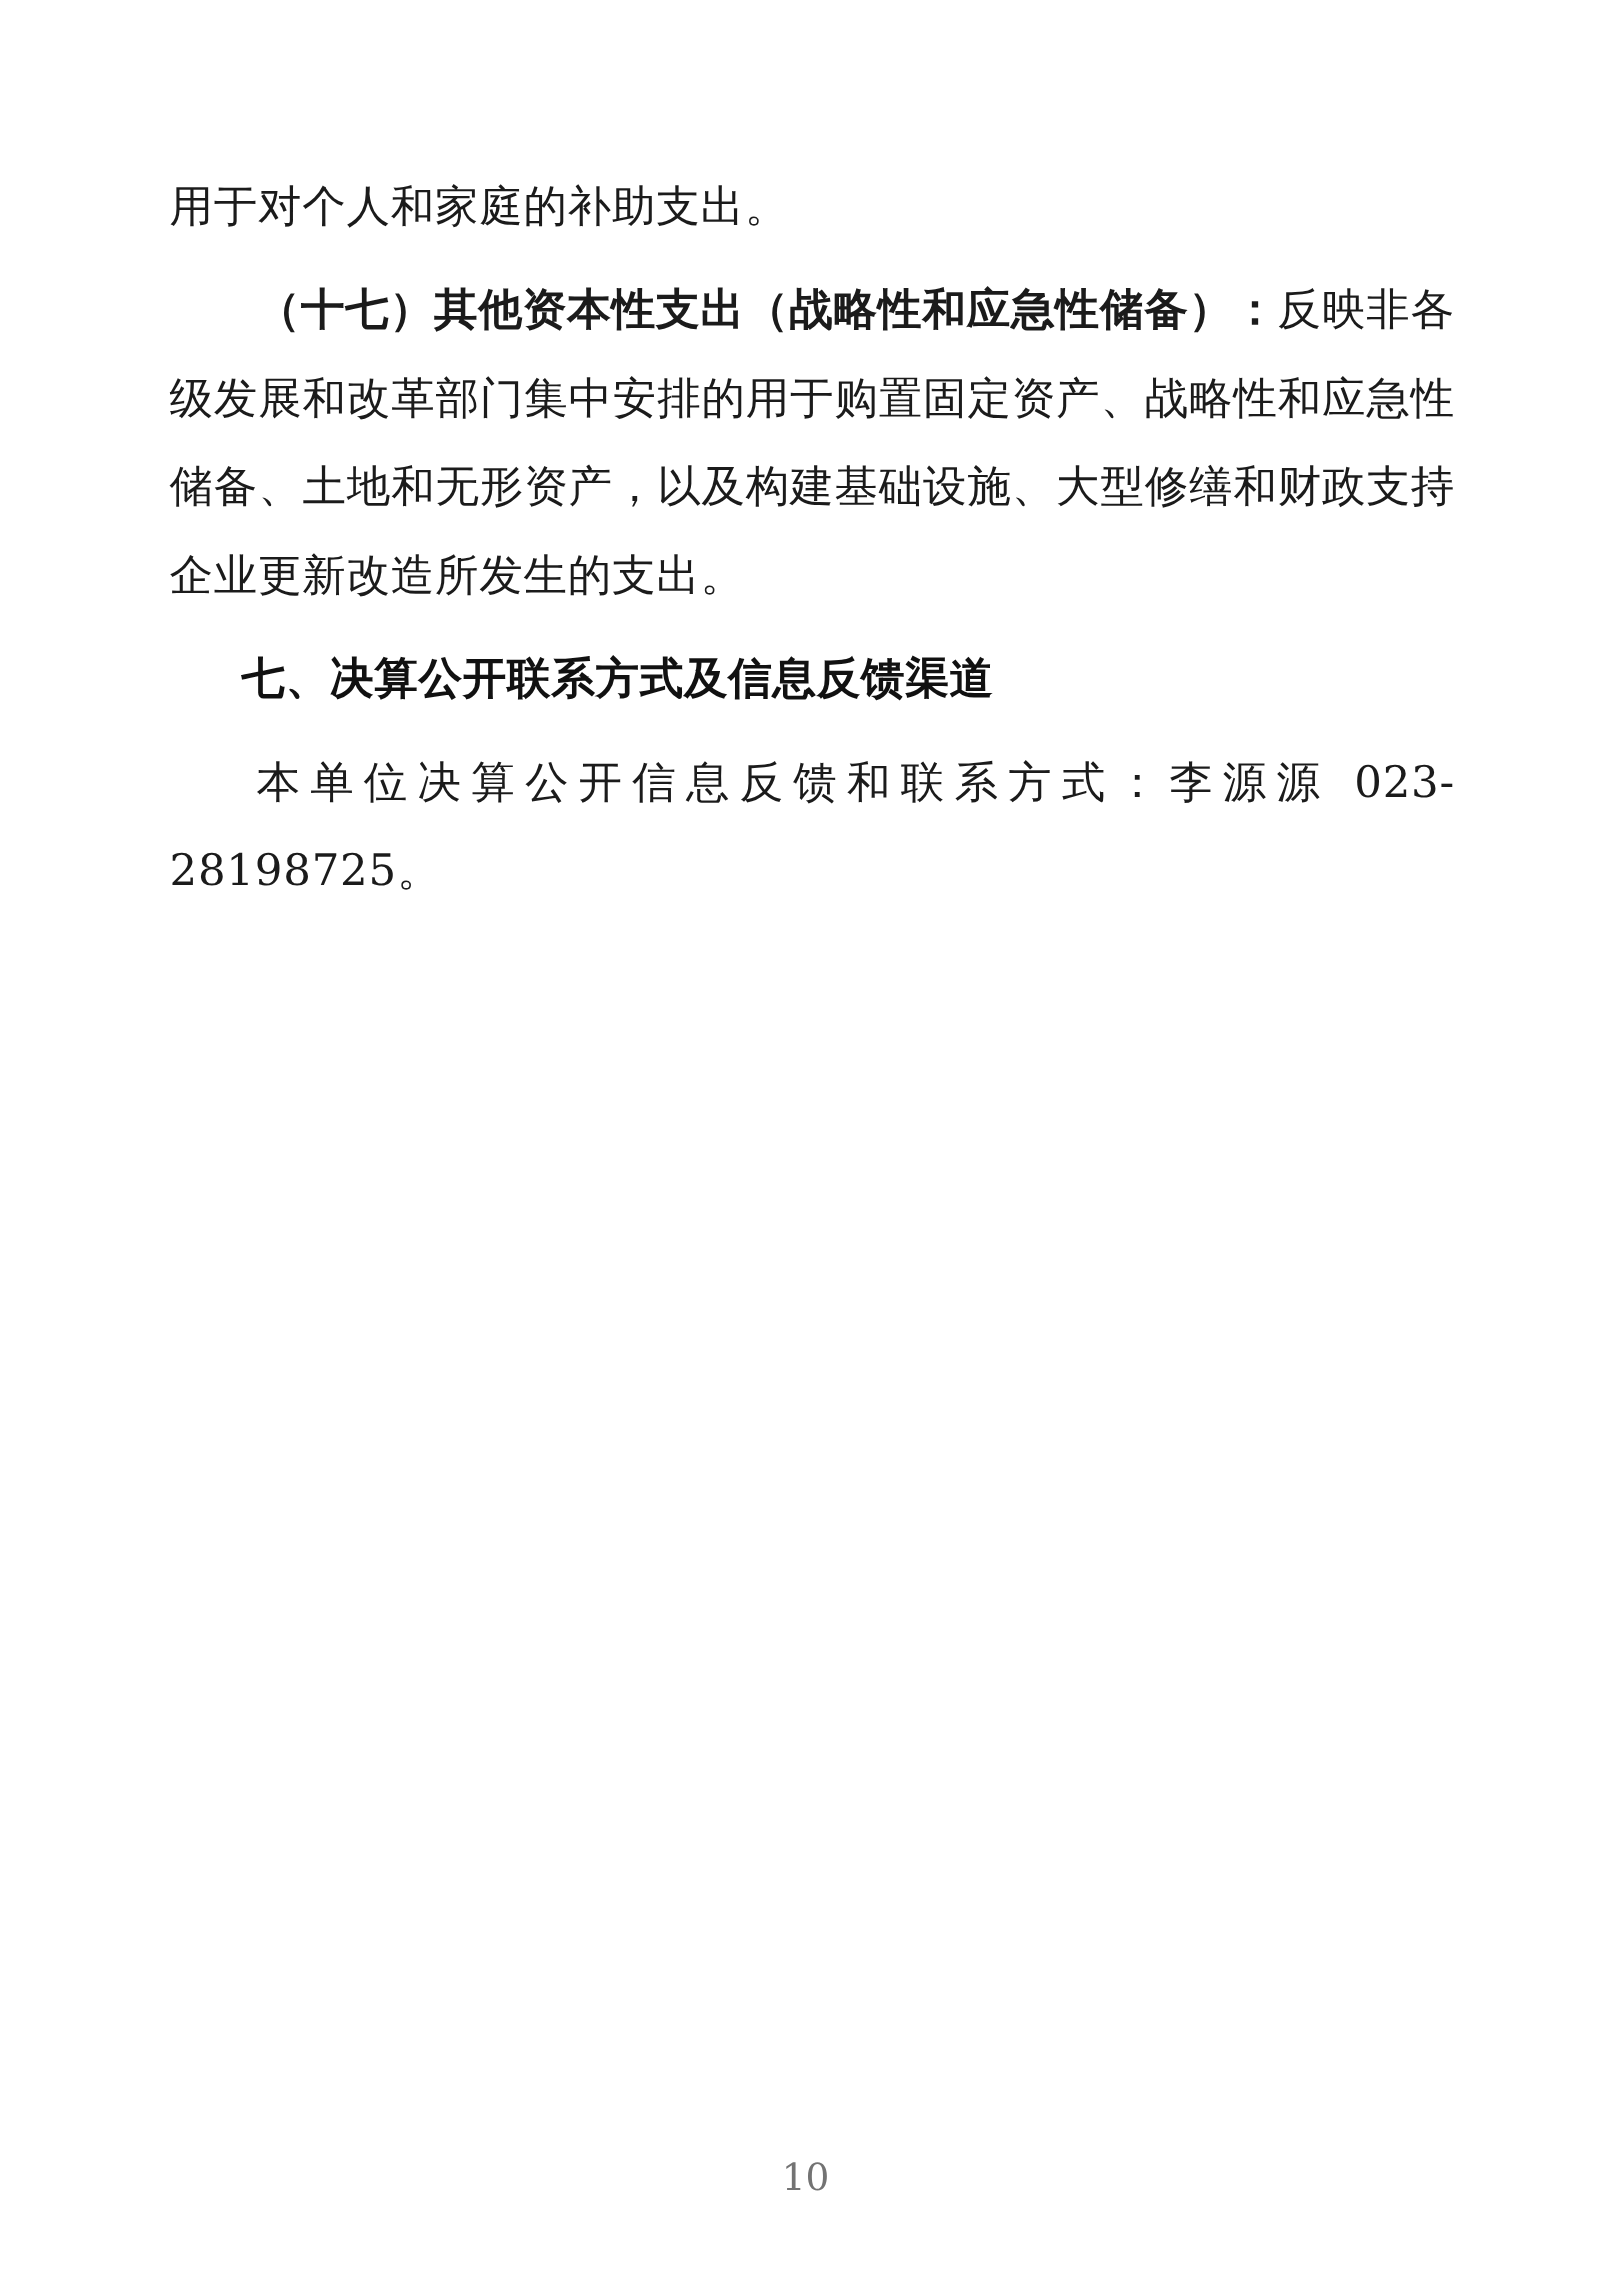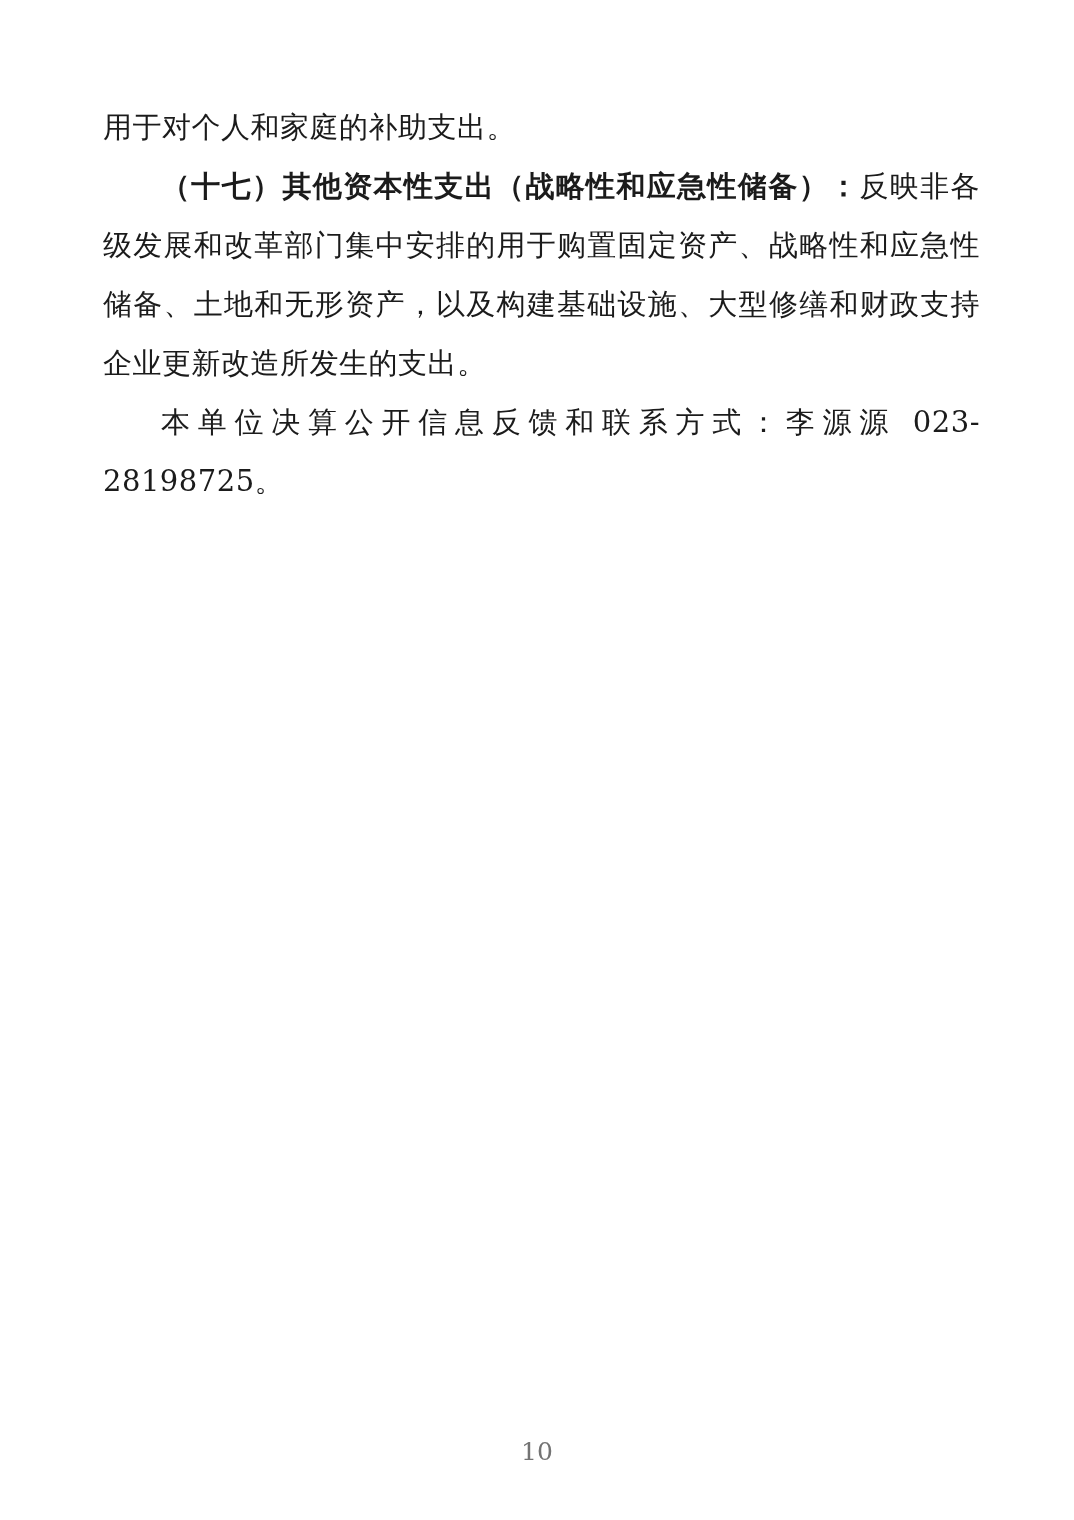--- a/index.html
+++ b/index.html
@@ -28,7 +28,7 @@
     letter-spacing: 0.5px;
   }
   .content p {
-    margin: 0;
+    margin: 10px;
     padding: 0;
   }
   .indent {

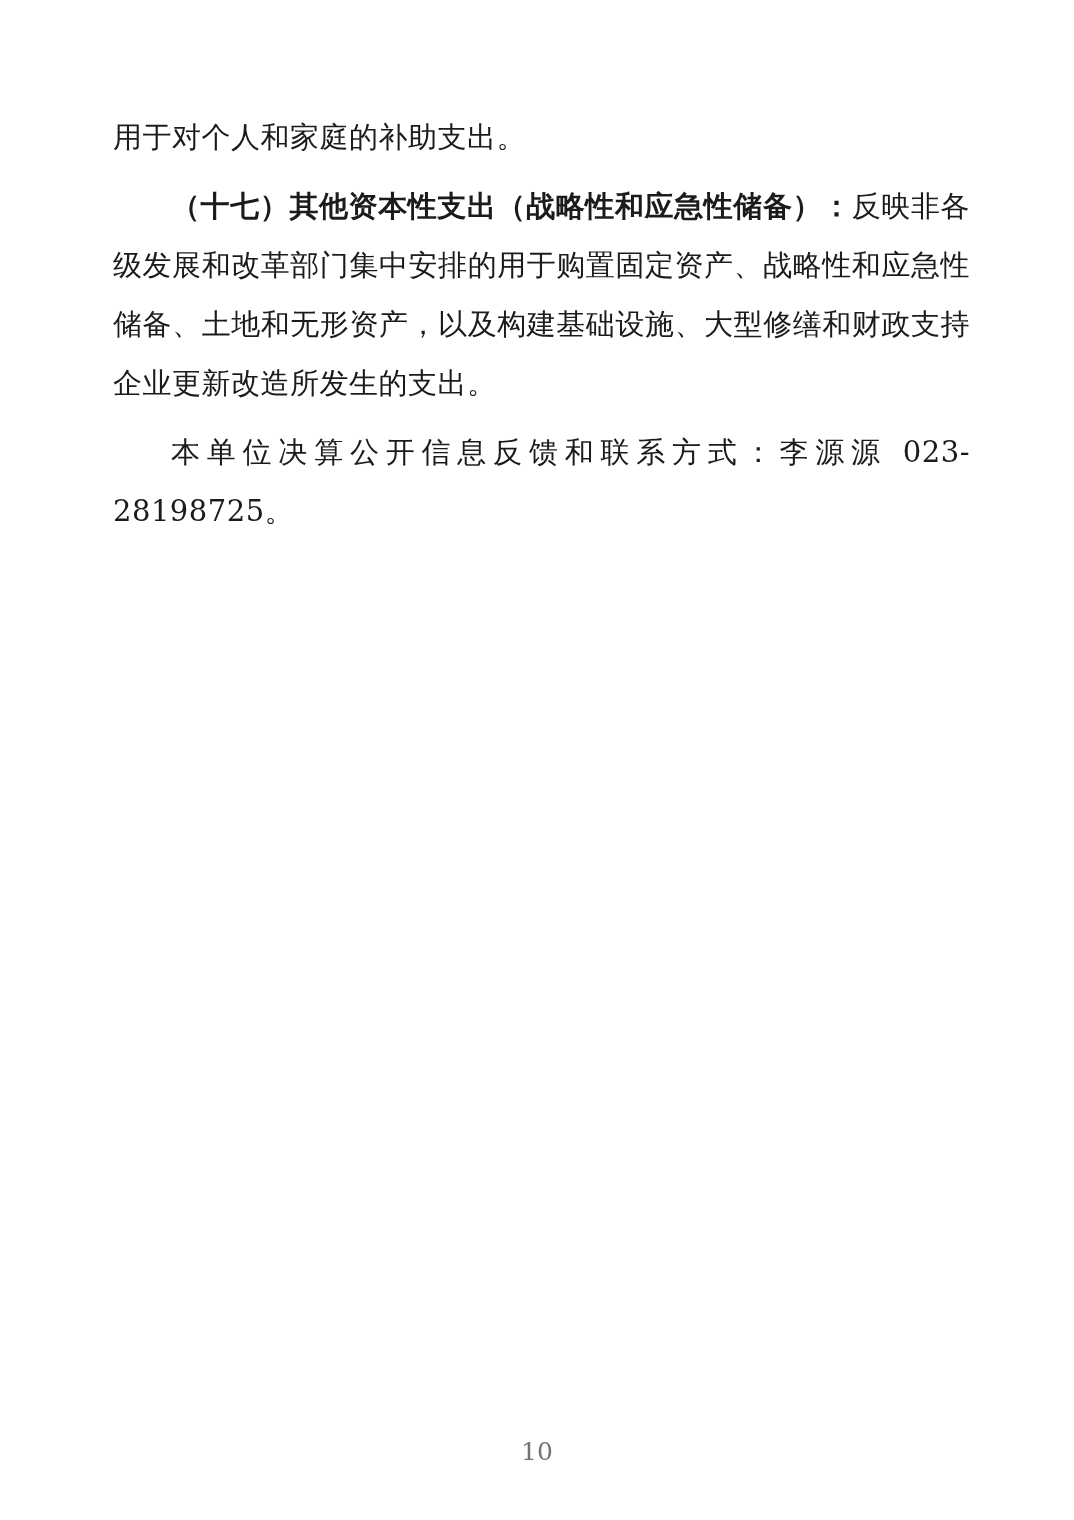--- a/index.html
+++ b/index.html
@@ -70,6 +70,7 @@
 
     <p class="body-para indent"><span class="bold-lead">（十七）其他资本性支出（战略性和应急性储备）：</span><span>反映非各级发展和改革部门集中安排的用于购置固定资产、战略性和应急性储备、土地和无形资产，以及构建基础设施、大型修缮和财政支持企业更新改造所发生的支出。</span></p>
 
+    <h2 class="section-heading">七、决算公开联系方式及信息反馈渠道</h2>
 
     <p class="body-para indent">本单位决算公开信息反馈和联系方式：李源源 023-28198725。</p>
 

